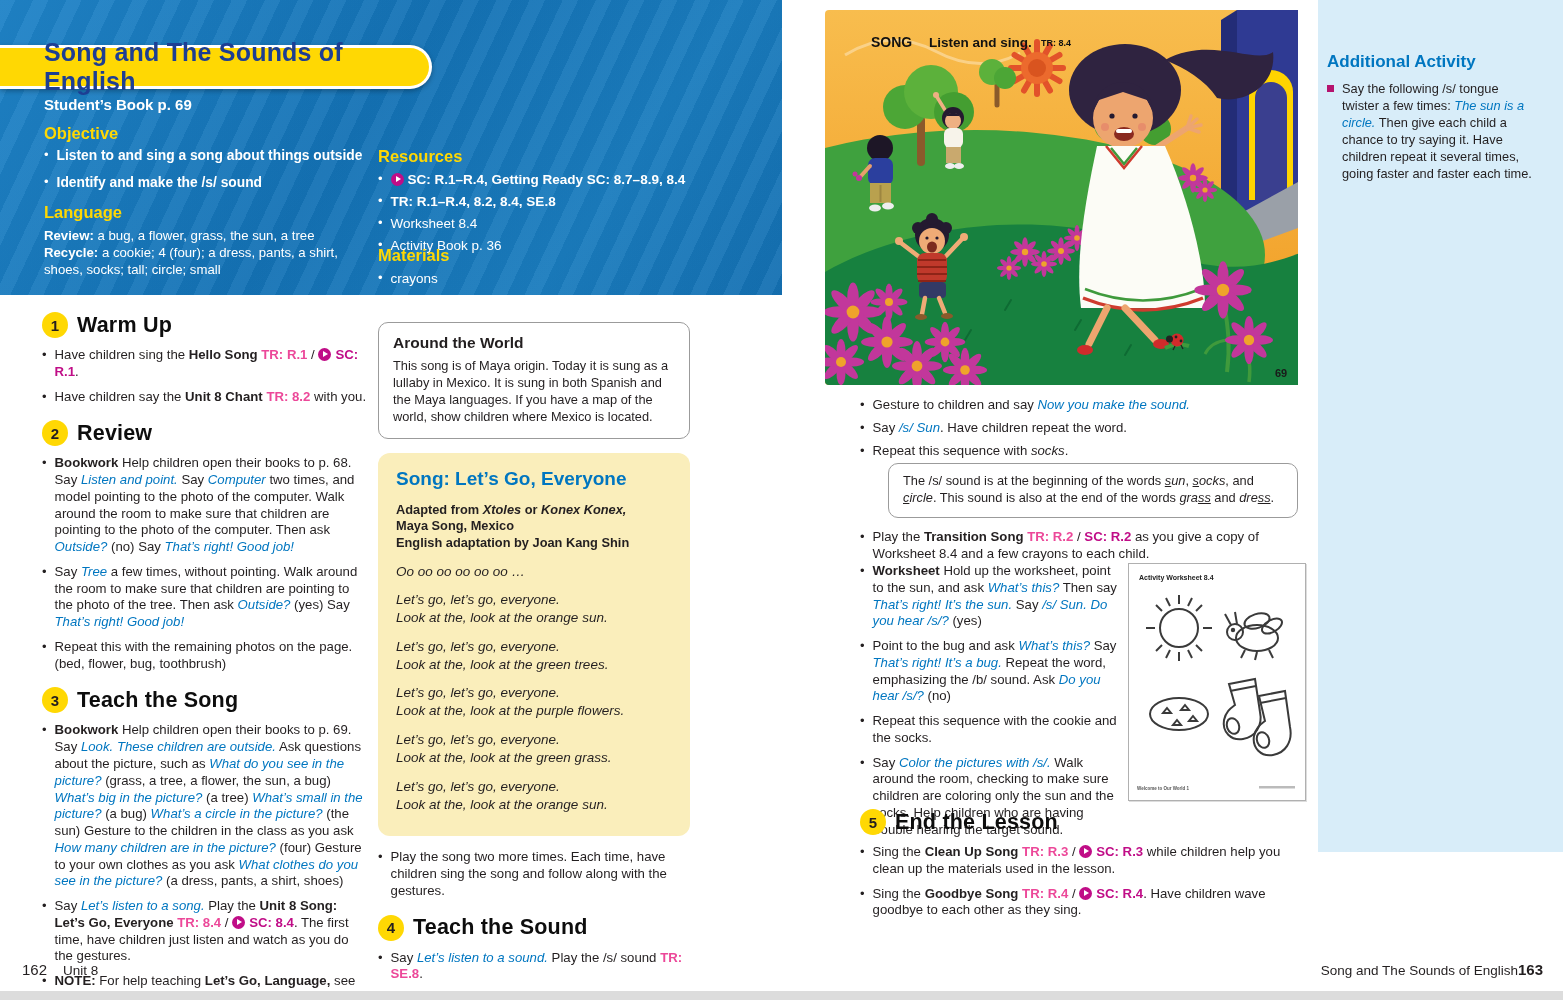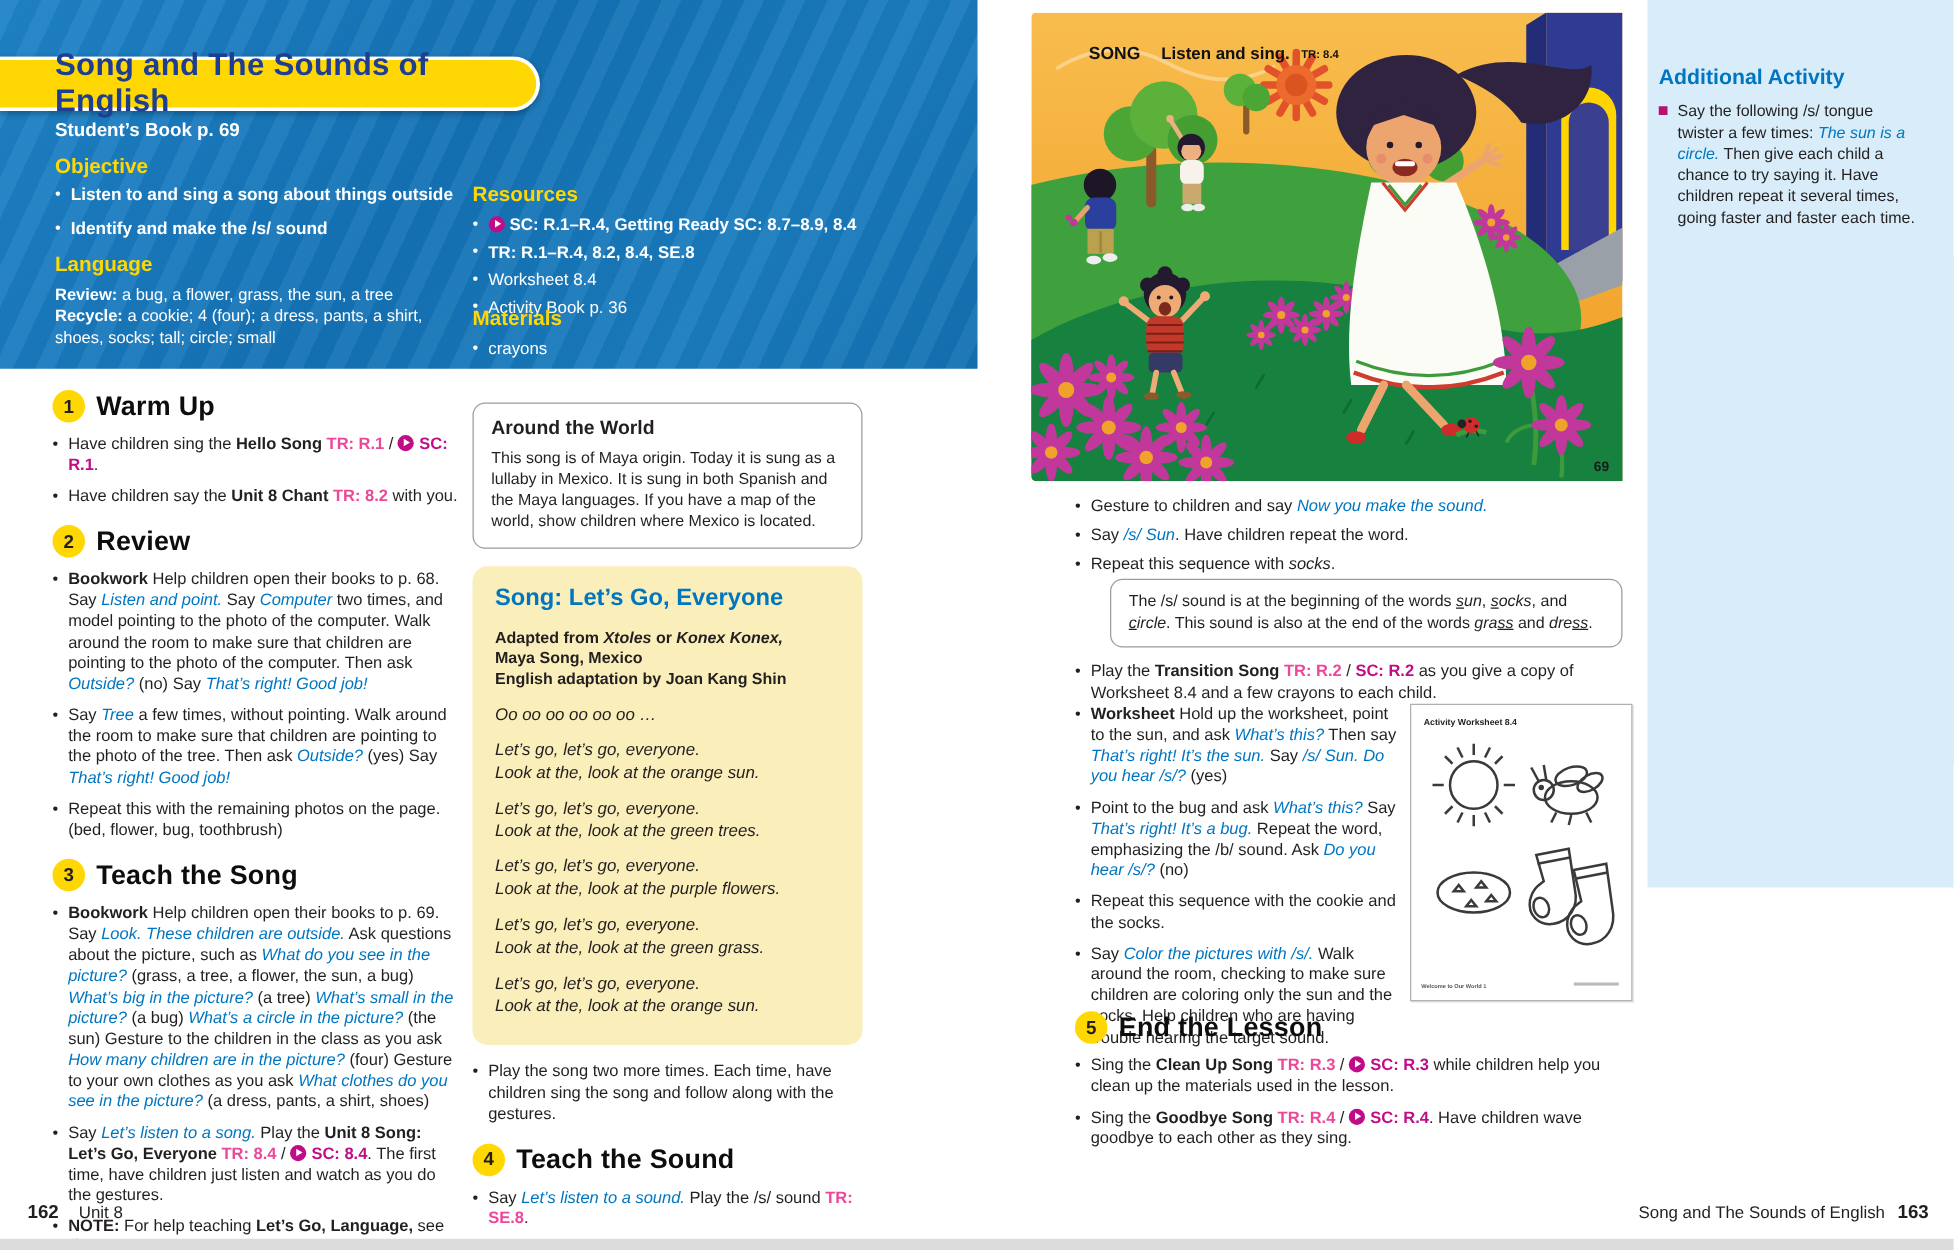--- a/index.html
+++ b/index.html
@@ -87,7 +87,7 @@
   .sec5{left:860px;top:809px;width:455px;}
 
   
-  .sidebar{left:1318px;top:0;width:245px;height:710px;background:#d8edf9;}
+  .sidebar{left:1318px;top:0;width:245px;height:852px;background:#d8edf9;}
   .sb-title{position:absolute;left:9px;top:52px;color:#0076c0;font-weight:bold;font-size:17px;}
   .sb-b{position:absolute;left:9px;top:80px;width:210px;justify-content:center;}
   .sq{flex:0 0 7px;width:7px;height:7px;background:#b5136e;margin-top:5px;}

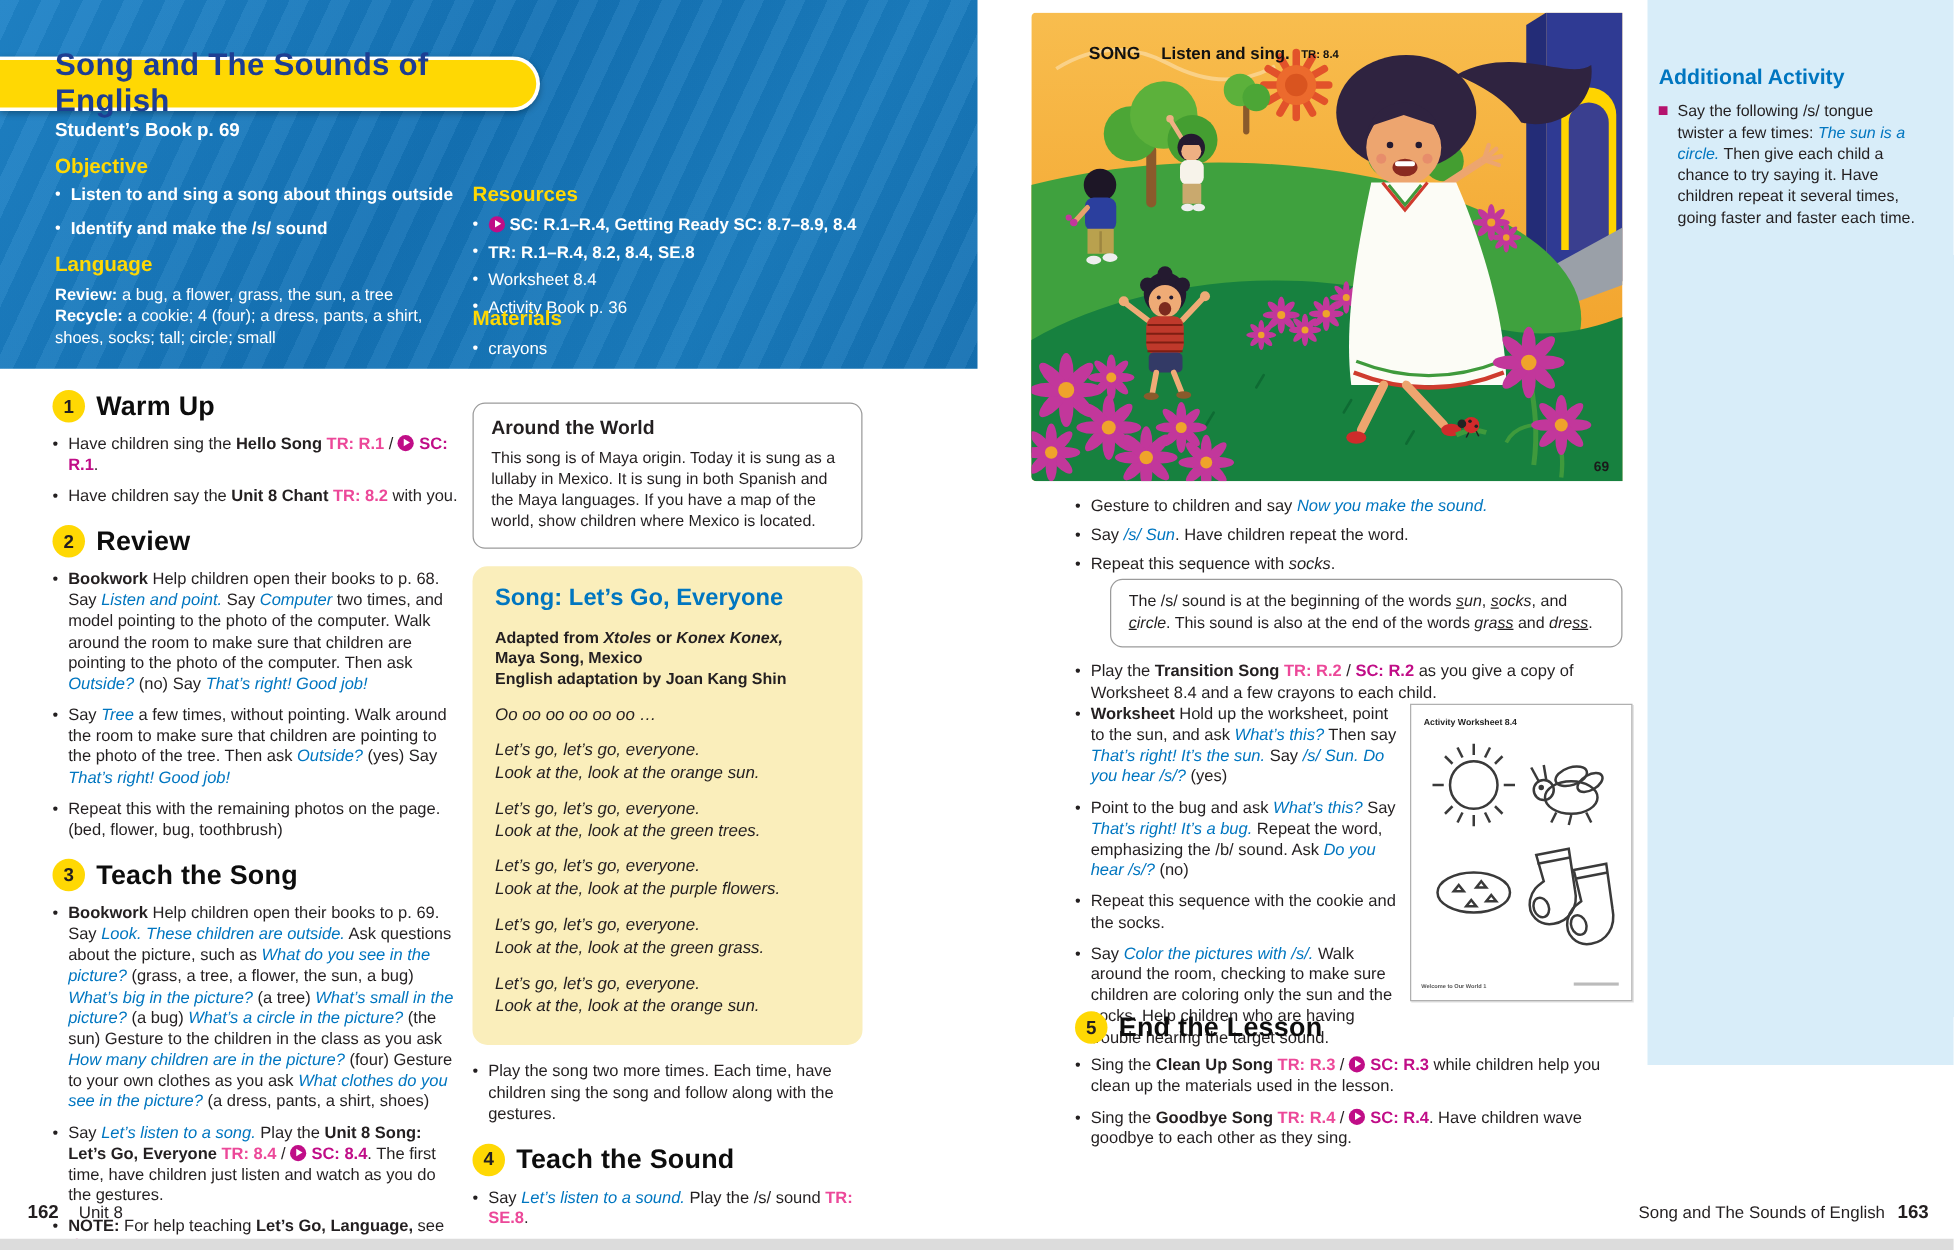--- a/index.html
+++ b/index.html
@@ -98,7 +98,7 @@
 
   
   .foot-left{left:22px;top:961px;font-size:13.5px;}
-  .foot-left .num{font-weight:bold;font-size:15px;margin-right:16px;}
+  .foot-left .num{font-weight:normal;font-size:15px;margin-right:16px;}
   .foot-right{right:20px;top:961px;font-size:13.5px;text-align:right;}
   .foot-right .num{font-weight:bold;font-size:15px;margin-left:10px;}
   .bottom-strip{left:0;top:991px;width:1563px;height:9px;background:#dcdcdc;}

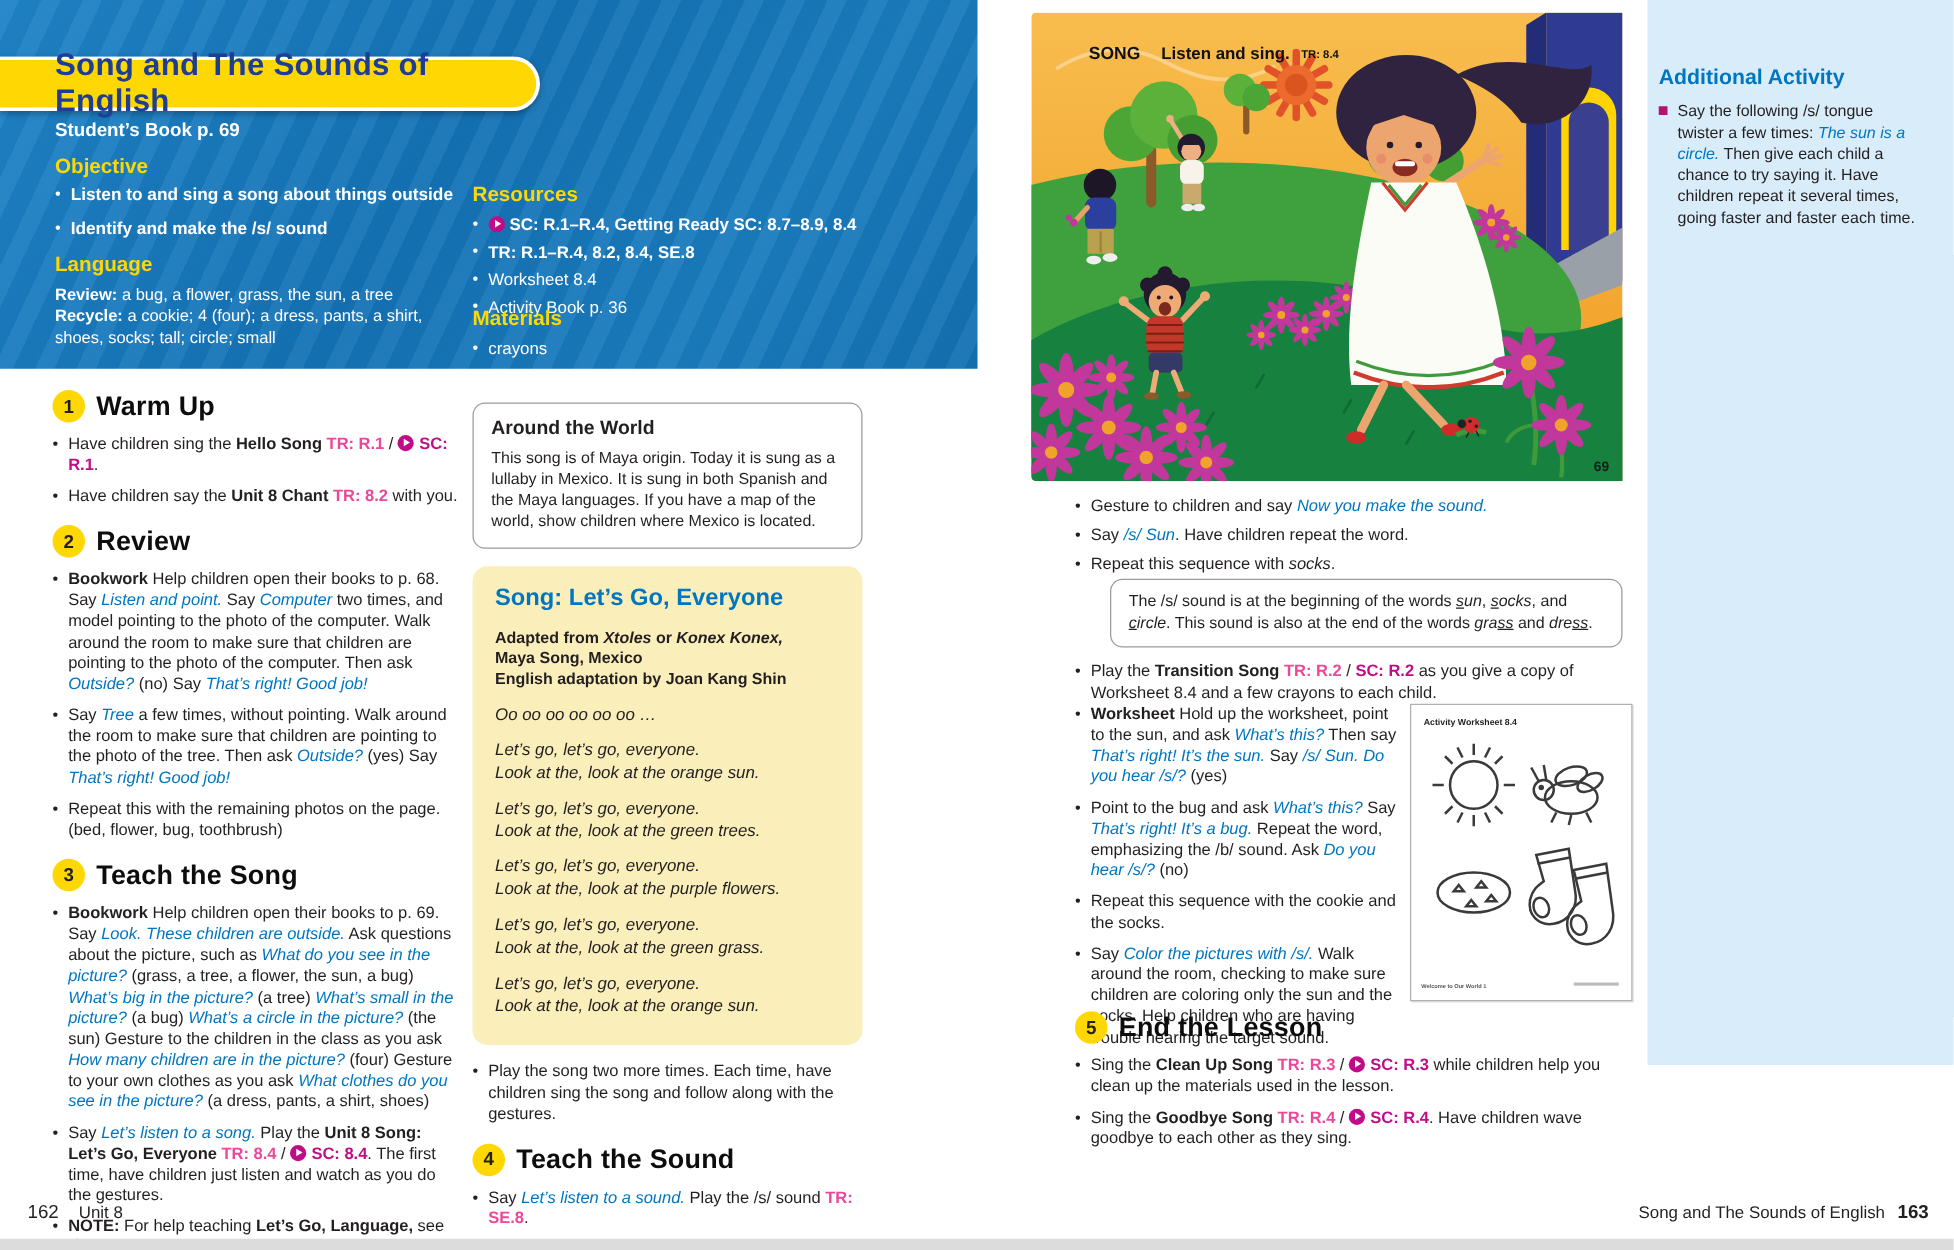--- a/index.html
+++ b/index.html
@@ -100,7 +100,7 @@
   .foot-left{left:22px;top:961px;font-size:13.5px;}
   .foot-left .num{font-weight:normal;font-size:15px;margin-right:16px;}
   .foot-right{right:20px;top:961px;font-size:13.5px;text-align:right;}
-  .foot-right .num{font-weight:bold;font-size:15px;margin-left:10px;}
+  .foot-right .num{font-weight:bold;font-size:15px;}
   .bottom-strip{left:0;top:991px;width:1563px;height:9px;background:#dcdcdc;}
 </style>
 </head>

